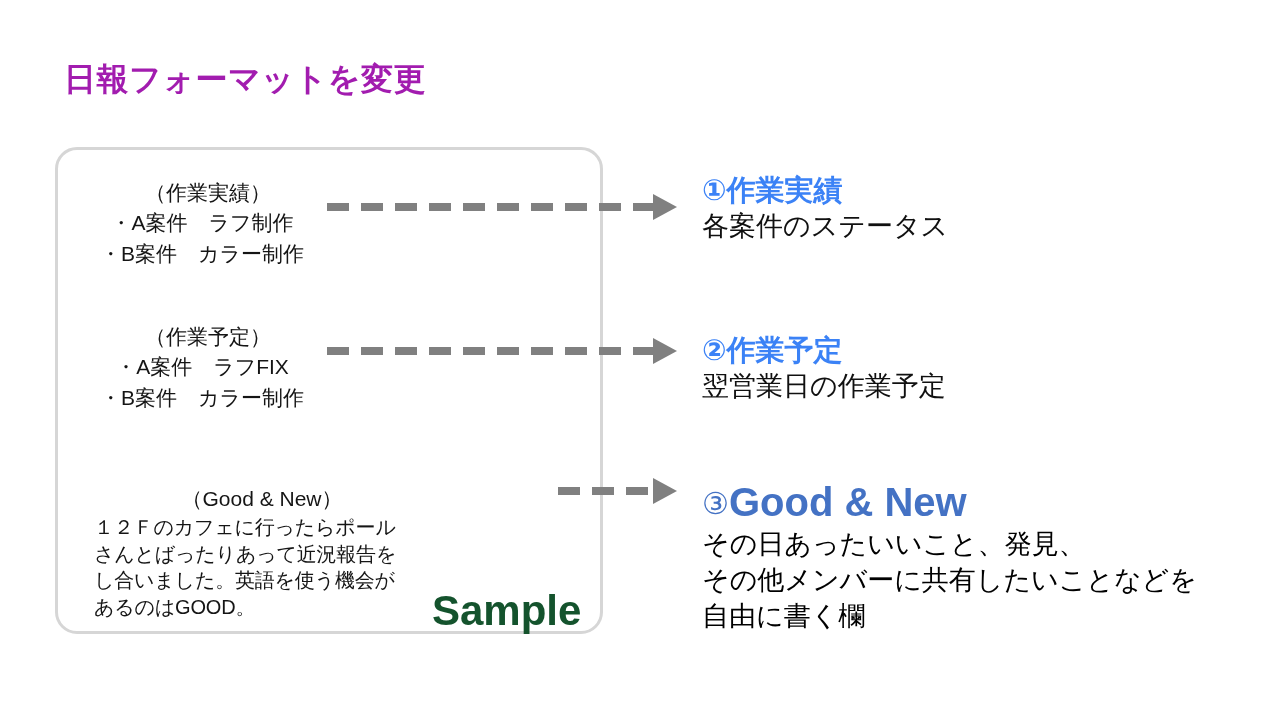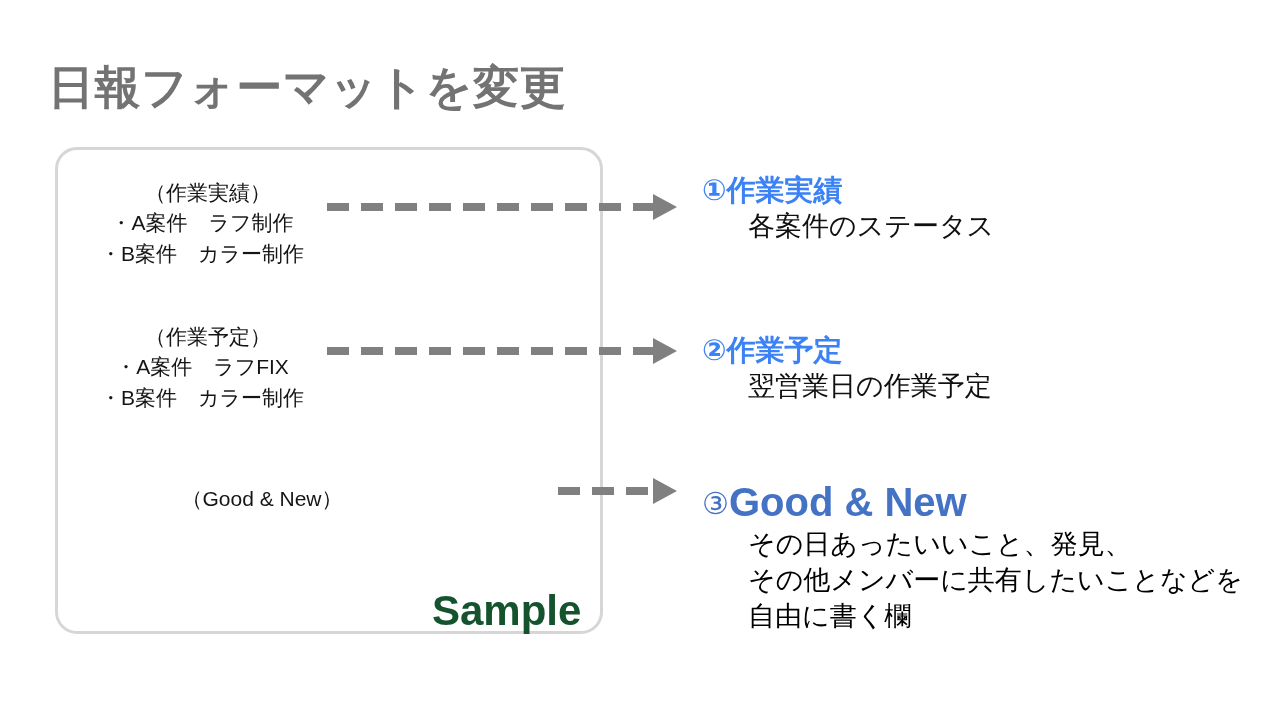--- a/index.html
+++ b/index.html
@@ -27,12 +27,12 @@
   
   #slide-title {
     position: absolute;
-    left: 48px;
+    left: 64px;
     top: 62px;
-    font-size: 46px;
+    font-size: 32px;
     font-weight: bold;
     letter-spacing: 0.5px;
-    color: #737373;
+    color: #a21caf;
     white-space: nowrap;
     line-height: 1.1;
   }

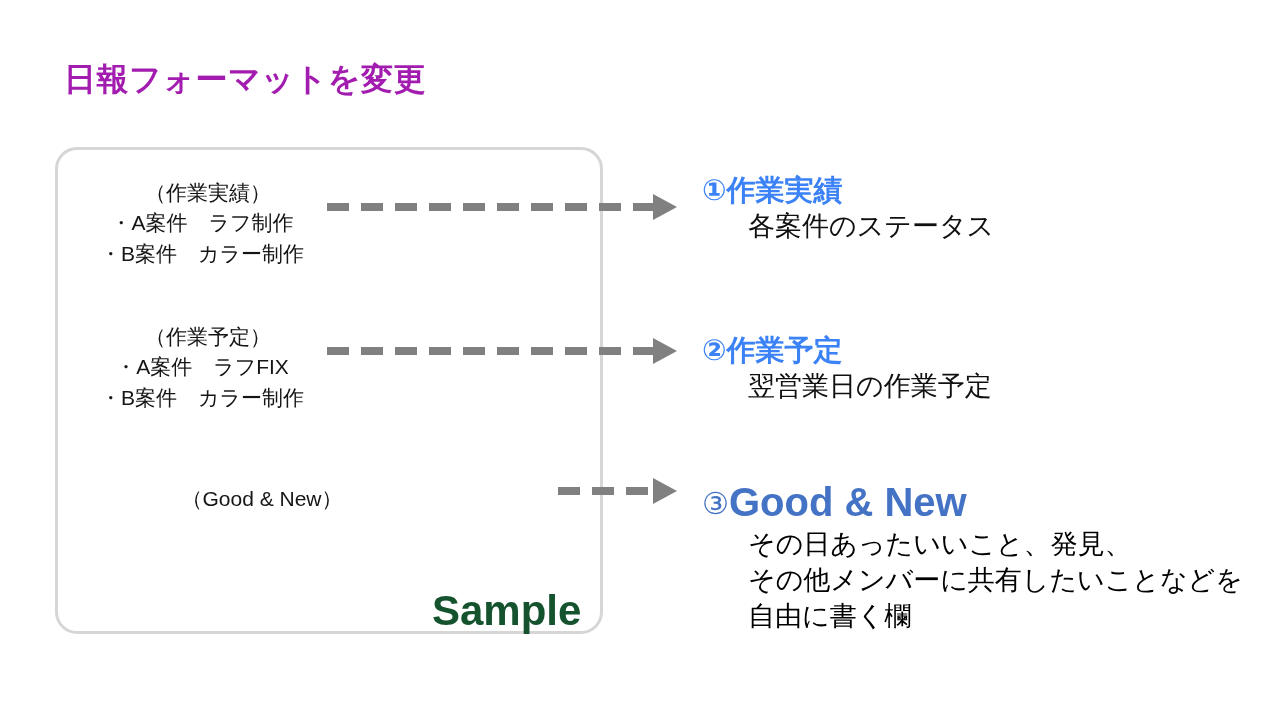--- a/index.html
+++ b/index.html
@@ -146,7 +146,6 @@
     font-size: 27px;
     line-height: 1.3;
     color: #101010;
-    margin-left: 46px;
   }
   .section .sec-note {
     display: block;

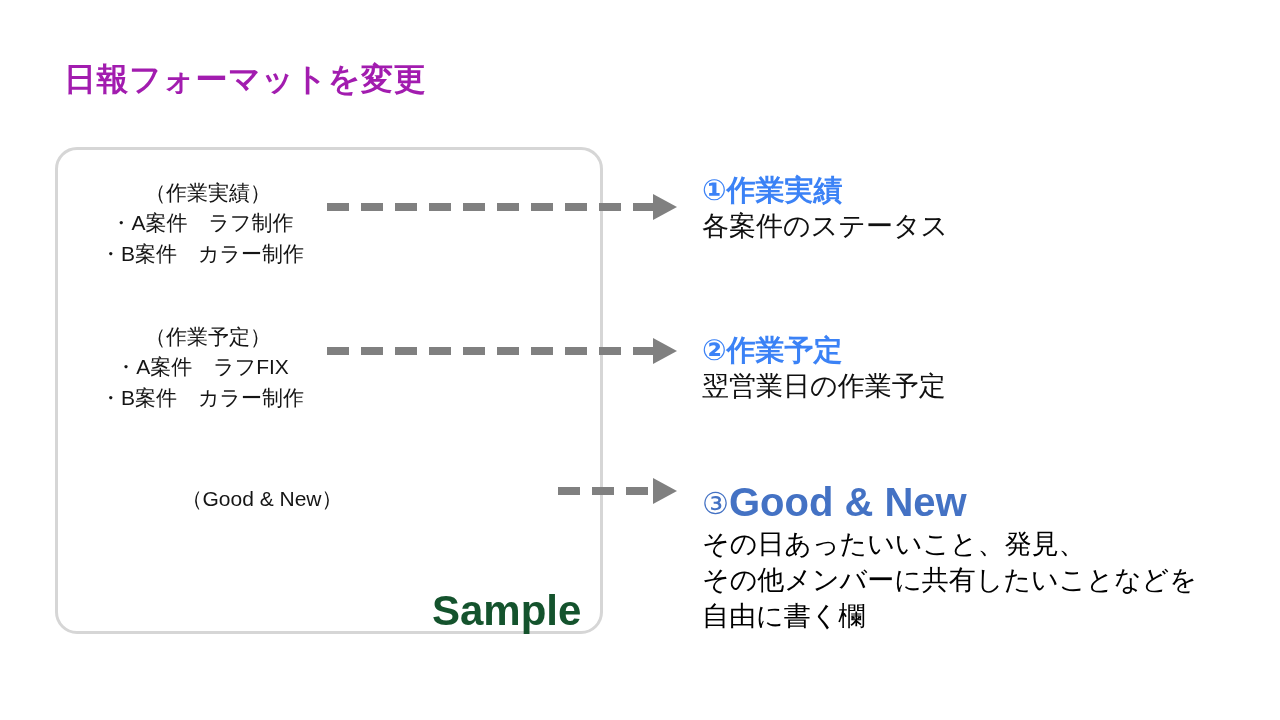--- a/index.html
+++ b/index.html
@@ -199,6 +199,7 @@
 
   <div class="form-block" id="form-block-3">
     <span class="line head">（Good &amp; New）</span>
+    <span class="para">１２Ｆのカフェに行ったらポールさんとばったりあって近況報告をし合いました。英語を使う機会があるのはGOOD。</span>
   </div>
 
   <div id="sample-watermark">Sample</div>

